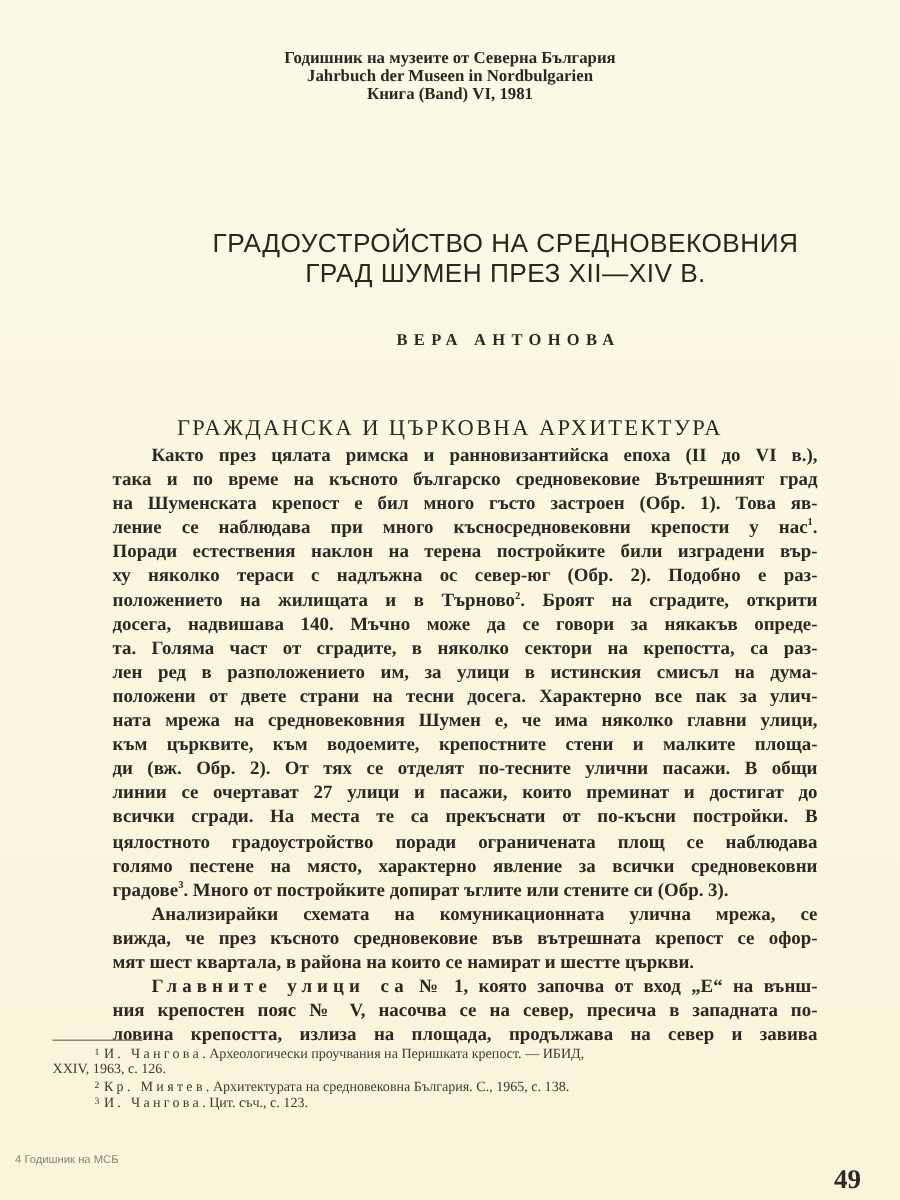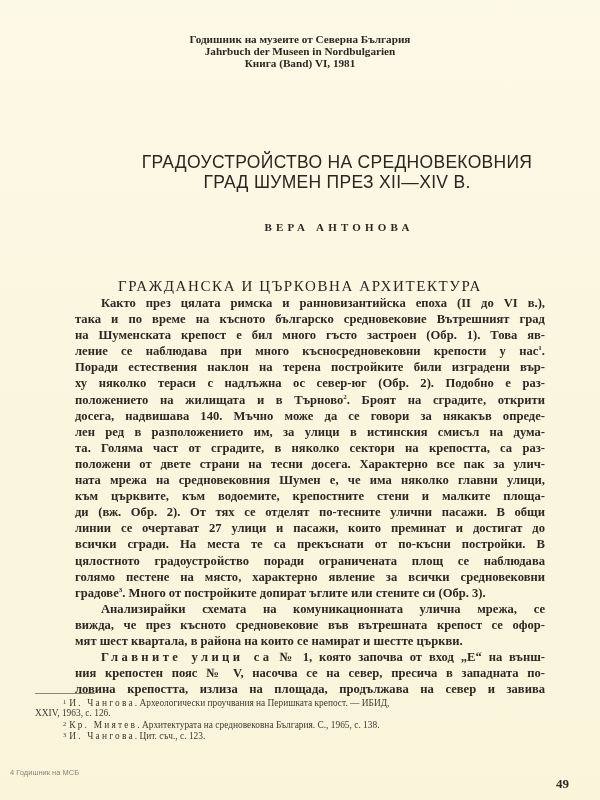--- a/index.html
+++ b/index.html
@@ -171,8 +171,8 @@
     <div class="line">ху няколко тераси с надлъжна ос север-юг (Обр. 2). Подобно е раз-</div>
     <div class="line"><span>положението на жилищата и в Търново</span><sup>2</sup><span>. Броят на сградите, открити</span></div>
     <div class="line">досега, надвишава 140. Мъчно може да се говори за някакъв опреде-</div>
+    <div class="line">та. Голяма част от сградите, в няколко сектори на крепостта, са раз-</div>
     <div class="line">лен ред в разположението им, за улици в истинския смисъл на дума-</div>
-    <div class="line">та. Голяма част от сградите, в няколко сектори на крепостта, са раз-</div>
     <div class="line">положени от двете страни на тесни досега. Характерно все пак за улич-</div>
     <div class="line">ната мрежа на средновековния Шумен е, че има няколко главни улици,</div>
     <div class="line">към църквите,  към  водоемите, крепостните  стени и малките площа-</div>

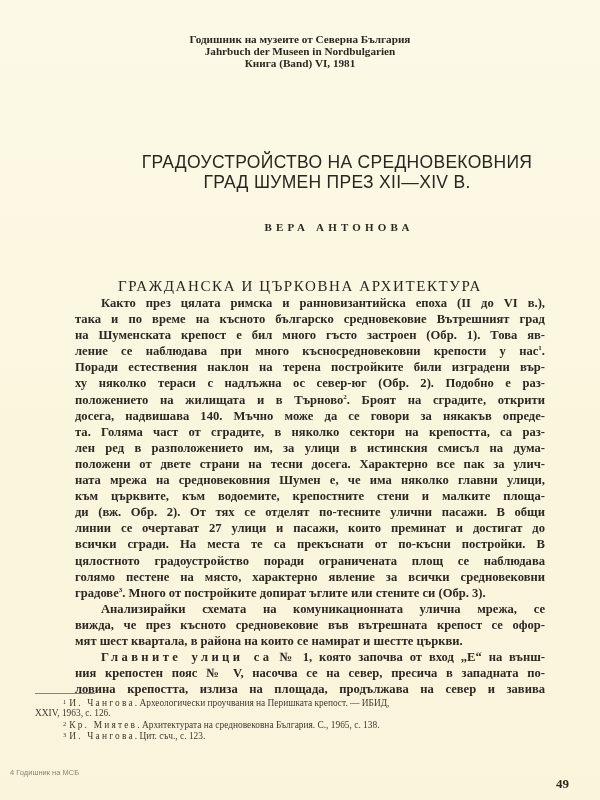--- a/index.html
+++ b/index.html
@@ -138,7 +138,7 @@
       left: 556px;
       font-family: "Liberation Serif", serif;
       font-weight: bold;
-      font-size: 13px;
+      font-size: 18px;
       color: #2c2824;
     }
   </style>

